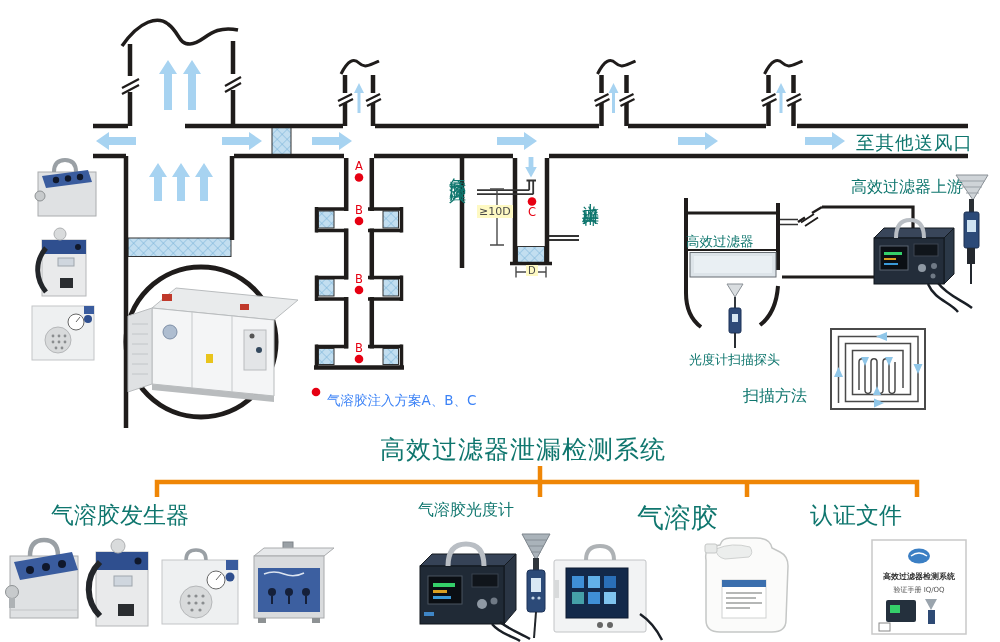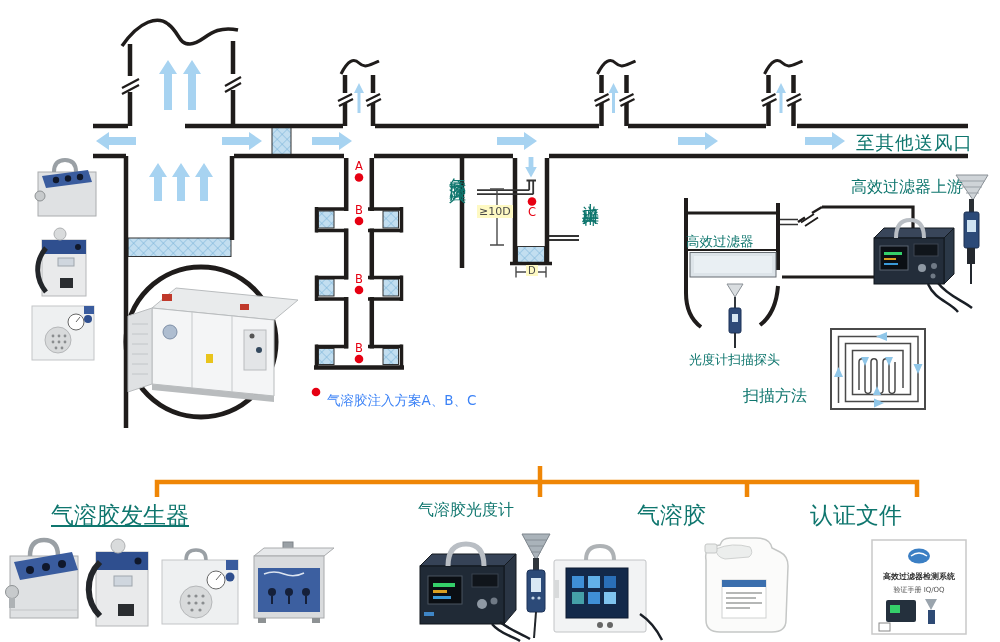--- a/index.html
+++ b/index.html
@@ -388,6 +388,7 @@
 
 <div class="lbl" style="left:327px;top:384px;font-size:13.5px;color:#3b82f6;margin-top:8px;">气溶胶注入方案A、B、C</div>
 
+<div class="lbl ctr" style="left:380px;top:433px;width:320px;font-size:25px;letter-spacing:1px;">高效过滤器泄漏检测系统</div>
 
 <div class="lbl ctr" style="left:51px;top:500px;width:220px;font-size:23px;text-decoration:underline;">气溶胶发生器</div>
 <div class="lbl ctr" style="left:418px;top:500px;width:220px;font-size:16px;">气溶胶光度计</div>

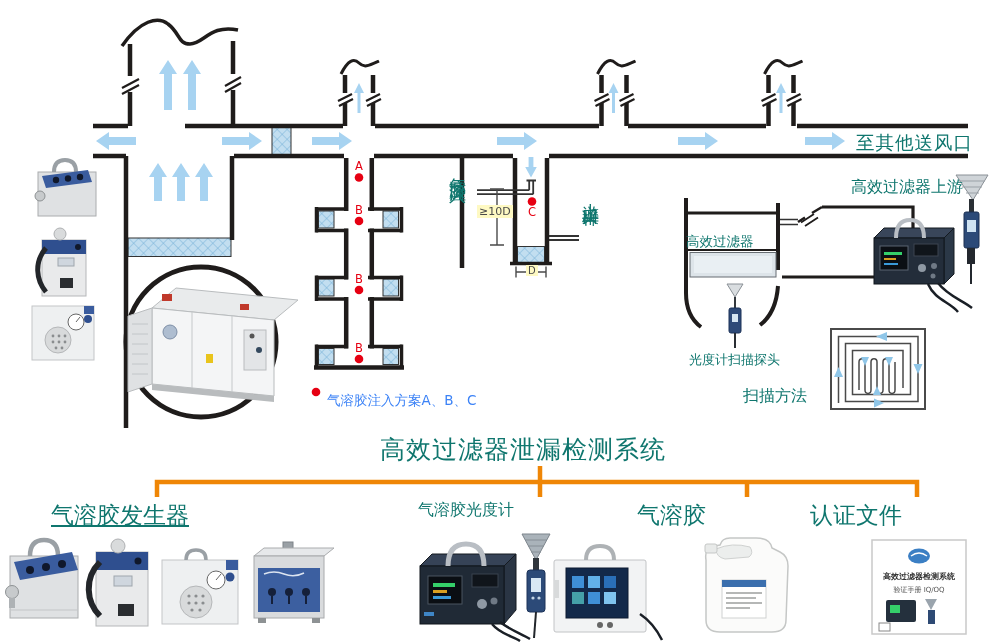--- a/index.html
+++ b/index.html
@@ -390,7 +390,7 @@
 
 <div class="lbl ctr" style="left:380px;top:433px;width:320px;font-size:25px;letter-spacing:1px;">高效过滤器泄漏检测系统</div>
 
-<div class="lbl ctr" style="left:51px;top:500px;width:220px;font-size:23px;text-decoration:underline;">气溶胶发生器</div>
+<div class="lbl ctr" style="left:51px;top:500px;width:220px;font-size:23px;">气溶胶发生器</div>
 <div class="lbl ctr" style="left:418px;top:500px;width:220px;font-size:16px;">气溶胶光度计</div>
 <div class="lbl ctr" style="left:637px;top:500px;width:220px;font-size:23px;">气溶胶</div>
 <div class="lbl ctr" style="left:810px;top:500px;width:220px;font-size:23px;">认证文件</div>

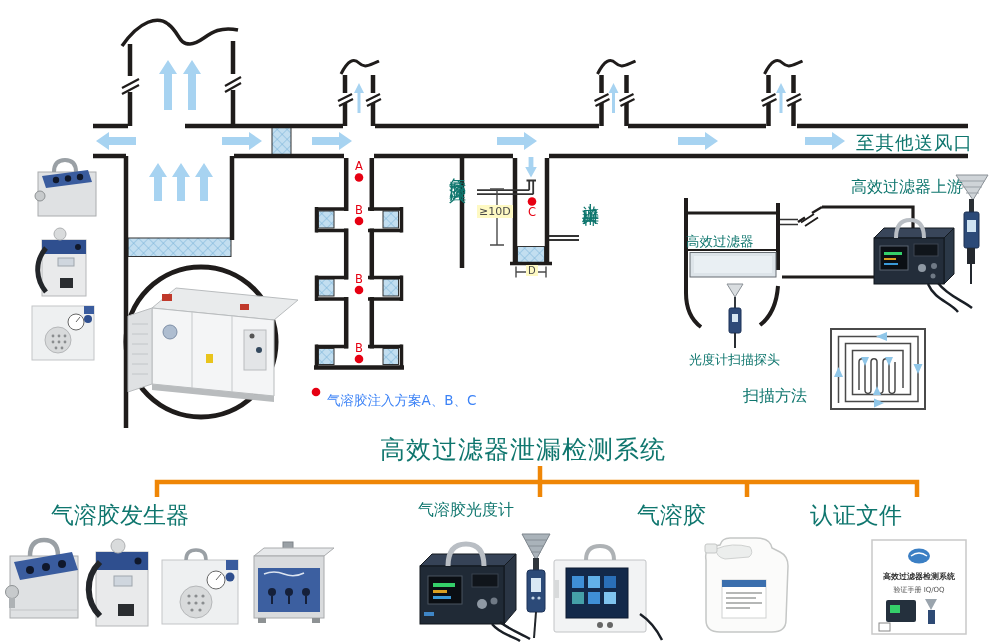--- a/index.html
+++ b/index.html
@@ -392,7 +392,7 @@
 
 <div class="lbl ctr" style="left:51px;top:500px;width:220px;font-size:23px;">气溶胶发生器</div>
 <div class="lbl ctr" style="left:418px;top:500px;width:220px;font-size:16px;">气溶胶光度计</div>
-<div class="lbl ctr" style="left:637px;top:500px;width:220px;font-size:23px;">气溶胶</div>
+<div class="lbl ctr" style="left:637px;top:500px;width:220px;font-size:27px;">气溶胶</div>
 <div class="lbl ctr" style="left:810px;top:500px;width:220px;font-size:23px;">认证文件</div>
 
 </div>

